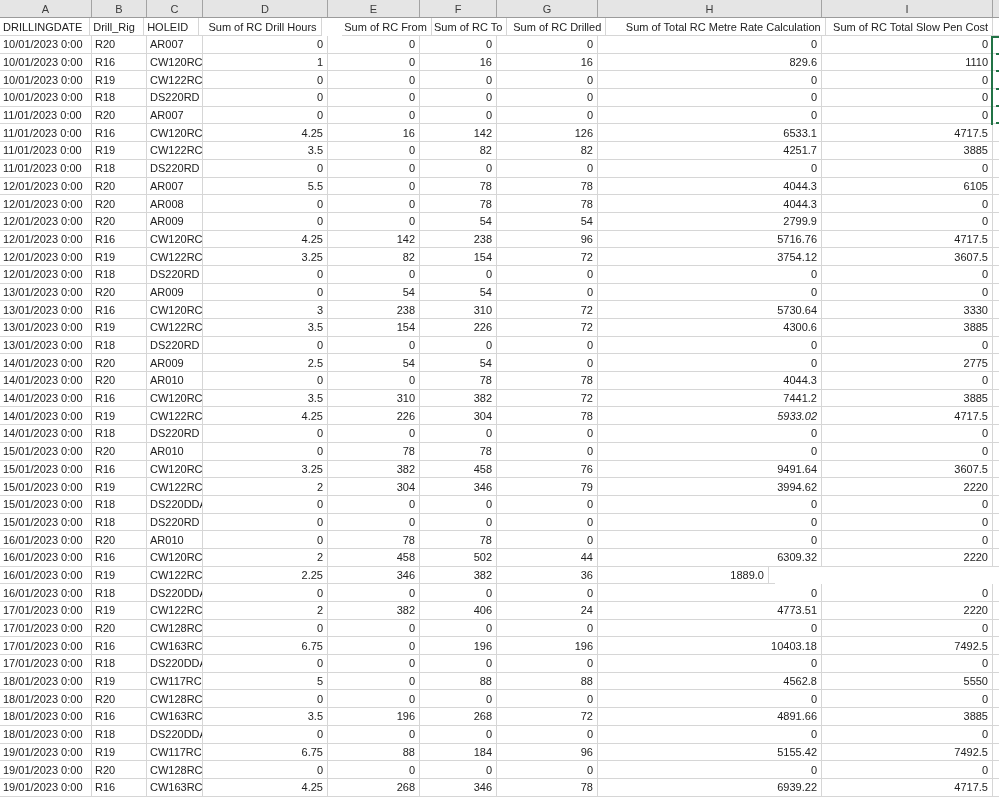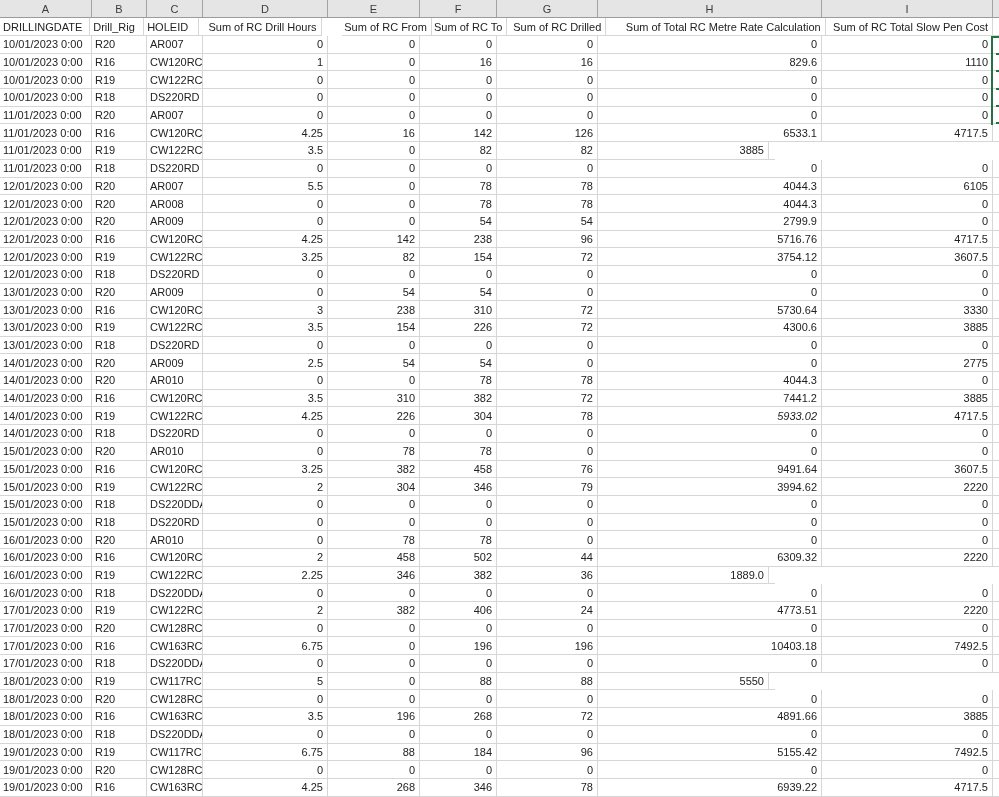--- a/index.html
+++ b/index.html
@@ -168,6 +168,7 @@
         <div class="c num" style="width: 92px;">0</div>
         <div class="c num" style="width: 77px;">82</div>
         <div class="c num" style="width: 101px;">82</div>
+        <div class="c num" style="width: 224px;">4251.7</div>
         <div class="c num" style="width: 171px;">3885</div>
         <div class="c sliver" style="width: 6px;"></div>
       </div>

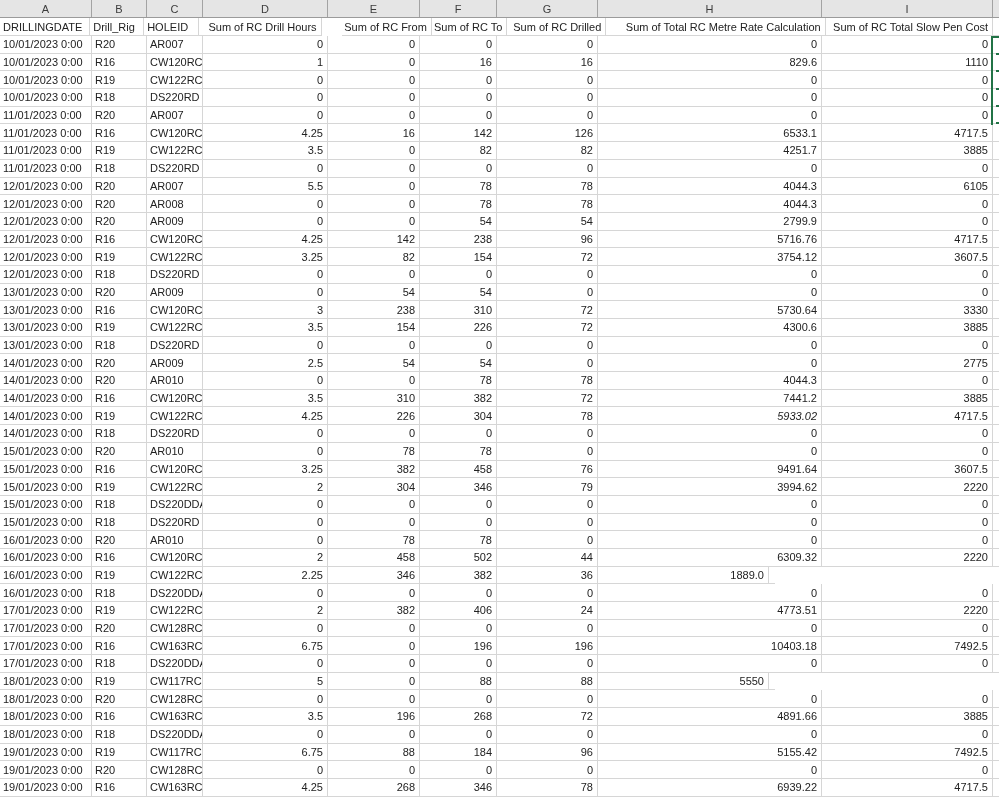--- a/index.html
+++ b/index.html
@@ -527,6 +527,7 @@
         <div class="c num" style="width: 92px;">0</div>
         <div class="c num" style="width: 77px;">88</div>
         <div class="c num" style="width: 101px;">88</div>
+        <div class="c num" style="width: 224px;">4562.8</div>
         <div class="c num" style="width: 171px;">5550</div>
         <div class="c sliver" style="width: 6px;"></div>
       </div>

